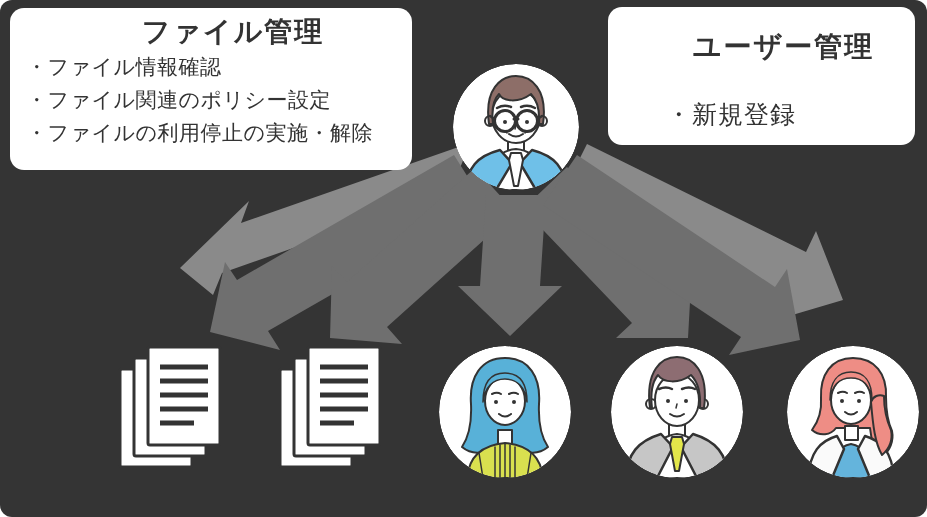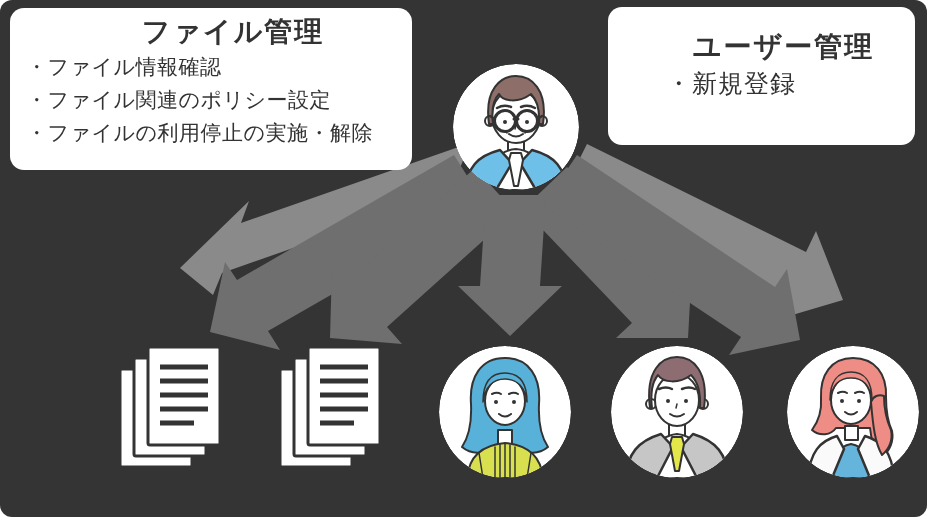--- a/index.html
+++ b/index.html
@@ -31,7 +31,7 @@
     font-size:21px;line-height:33px;padding-left:16px;letter-spacing:0.5px;font-weight:400;
   }
   .panel-user .panel-item{
-    font-size:25px;line-height:37px;padding-left:58px;letter-spacing:1px;font-weight:500;
+    font-size:25px;line-height:37px;padding-left:58px;letter-spacing:1px;font-weight:500;margin-top:31px;
   }
   .avatar{position:absolute;border-radius:50%;overflow:hidden;}
   .avatar svg{display:block;width:100%;height:100%;}

